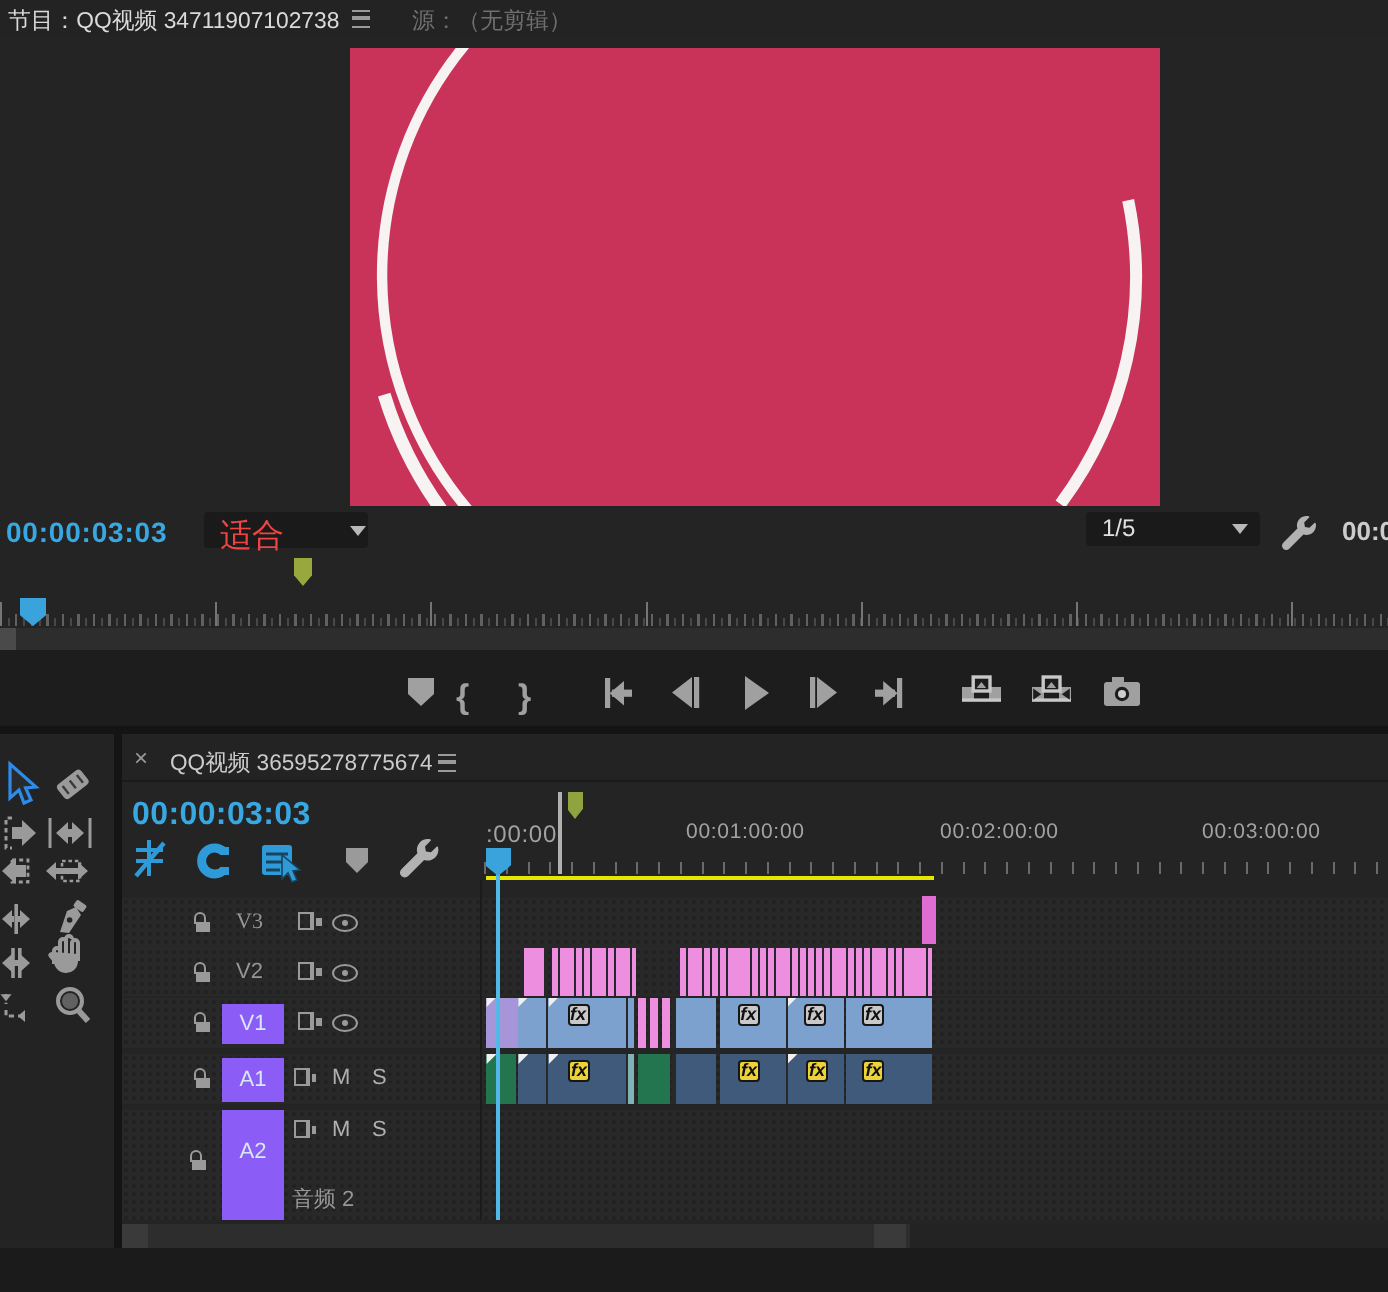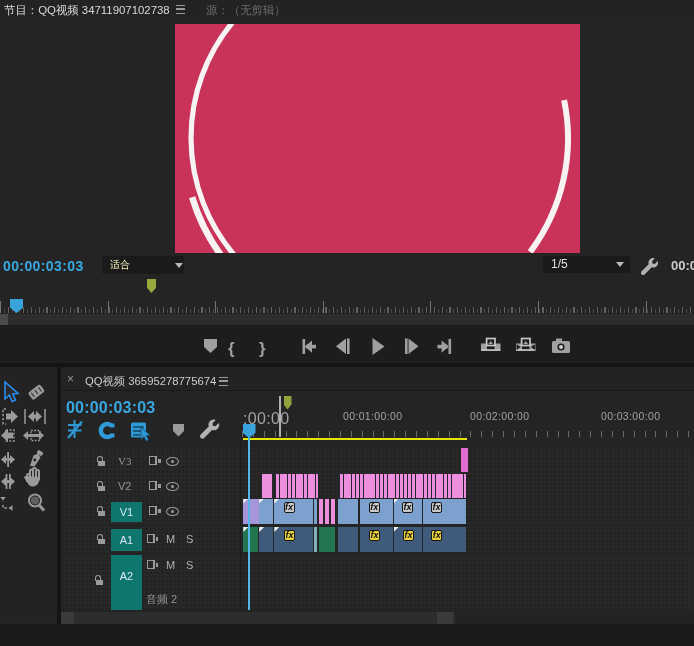--- a/index.html
+++ b/index.html
@@ -50,7 +50,7 @@
 
 <div class="abs tc" style="left:3px;top:258px;font-size:14px;letter-spacing:0.4px;">00:00:03:03</div>
 <div class="abs" style="left:102px;top:256px;width:82px;height:18px;background:#1a1a1a;border-radius:2px;"></div>
-<div class="abs" style="left:110px;top:258px;font-size:10px;color:#fef9c3;">适合</div>
+<div class="abs" style="left:110px;top:258px;font-size:16px;color:#ef4444;">适合</div>
 <div class="abs" style="left:175px;top:263px;width:0;height:0;border-left:4.5px solid transparent;border-right:4.5px solid transparent;border-top:5.5px solid #b8b8b8;"></div>
 <div class="abs" style="left:543px;top:256px;width:87px;height:17px;background:#1a1a1a;border-radius:2px;"></div>
 <div class="abs" style="left:551px;top:257px;font-size:12px;color:#e0e0e0;">1/5</div>

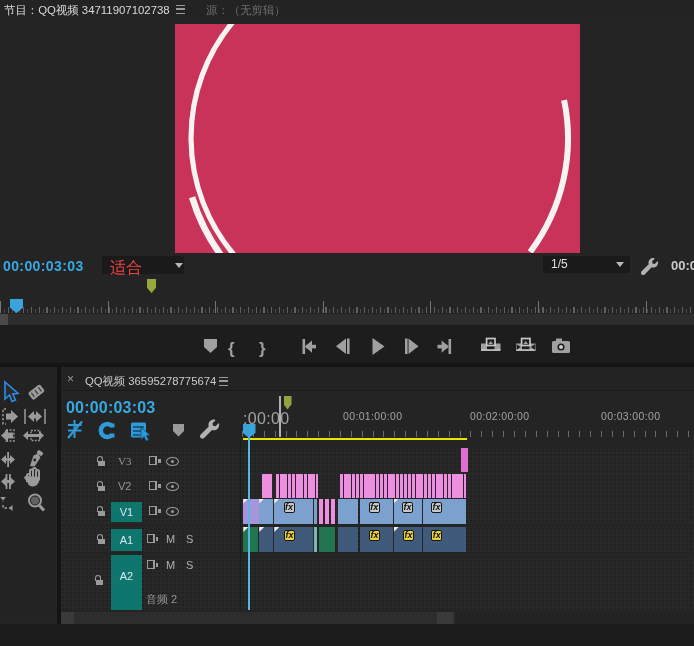--- a/index.html
+++ b/index.html
@@ -211,7 +211,7 @@
 </svg></div>
 
 <div class="abs" style="left:240px;top:394px;width:454px;height:55px;overflow:hidden;" id="ruler">
-  <div class="abs" style="left:3px;top:15.5px;font-size:16px;color:#a2a2a2;letter-spacing:0.35px;">:00:00</div>
+  <div class="abs" style="left:3px;top:15.5px;font-size:12px;color:#a2a2a2;letter-spacing:0.35px;">:00:00</div>
   <div class="abs" style="left:103px;top:15.5px;font-size:10.5px;color:#a2a2a2;letter-spacing:0.35px;">00:01:00:00</div>
   <div class="abs" style="left:230px;top:15.5px;font-size:10.5px;color:#a2a2a2;letter-spacing:0.35px;">00:02:00:00</div>
   <div class="abs" style="left:361px;top:15.5px;font-size:10.5px;color:#a2a2a2;letter-spacing:0.35px;">00:03:00:00</div>

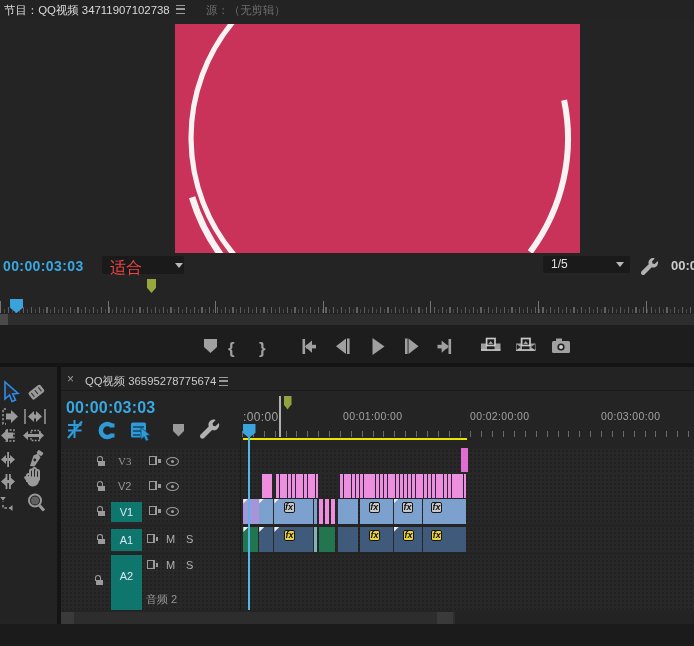--- a/index.html
+++ b/index.html
@@ -10,7 +10,7 @@
 .row{left:0;width:633px;background:#282828;
  background-image:radial-gradient(#212121 0.8px,transparent 0.8px);background-size:4px 4px;}
 .lbl{font-size:11px;color:#969696;}
-.bluebox{position:absolute;width:31px;background:#0f766e;color:#d8e8f4;font-size:11px;text-align:center;}
+.bluebox{position:absolute;width:31px;background:#8b5cf6;color:#d8e8f4;font-size:11px;text-align:center;}
 .lock{position:absolute;width:9px;height:10px;}
 .lock:before{content:"";position:absolute;left:1px;top:4.5px;width:7px;height:5.5px;background:#9a9a9a;}
 .lock:after{content:"";position:absolute;left:0;top:0;width:4px;height:4.5px;border:1.5px solid #9a9a9a;border-bottom:none;border-radius:3px 3px 0 0;}

